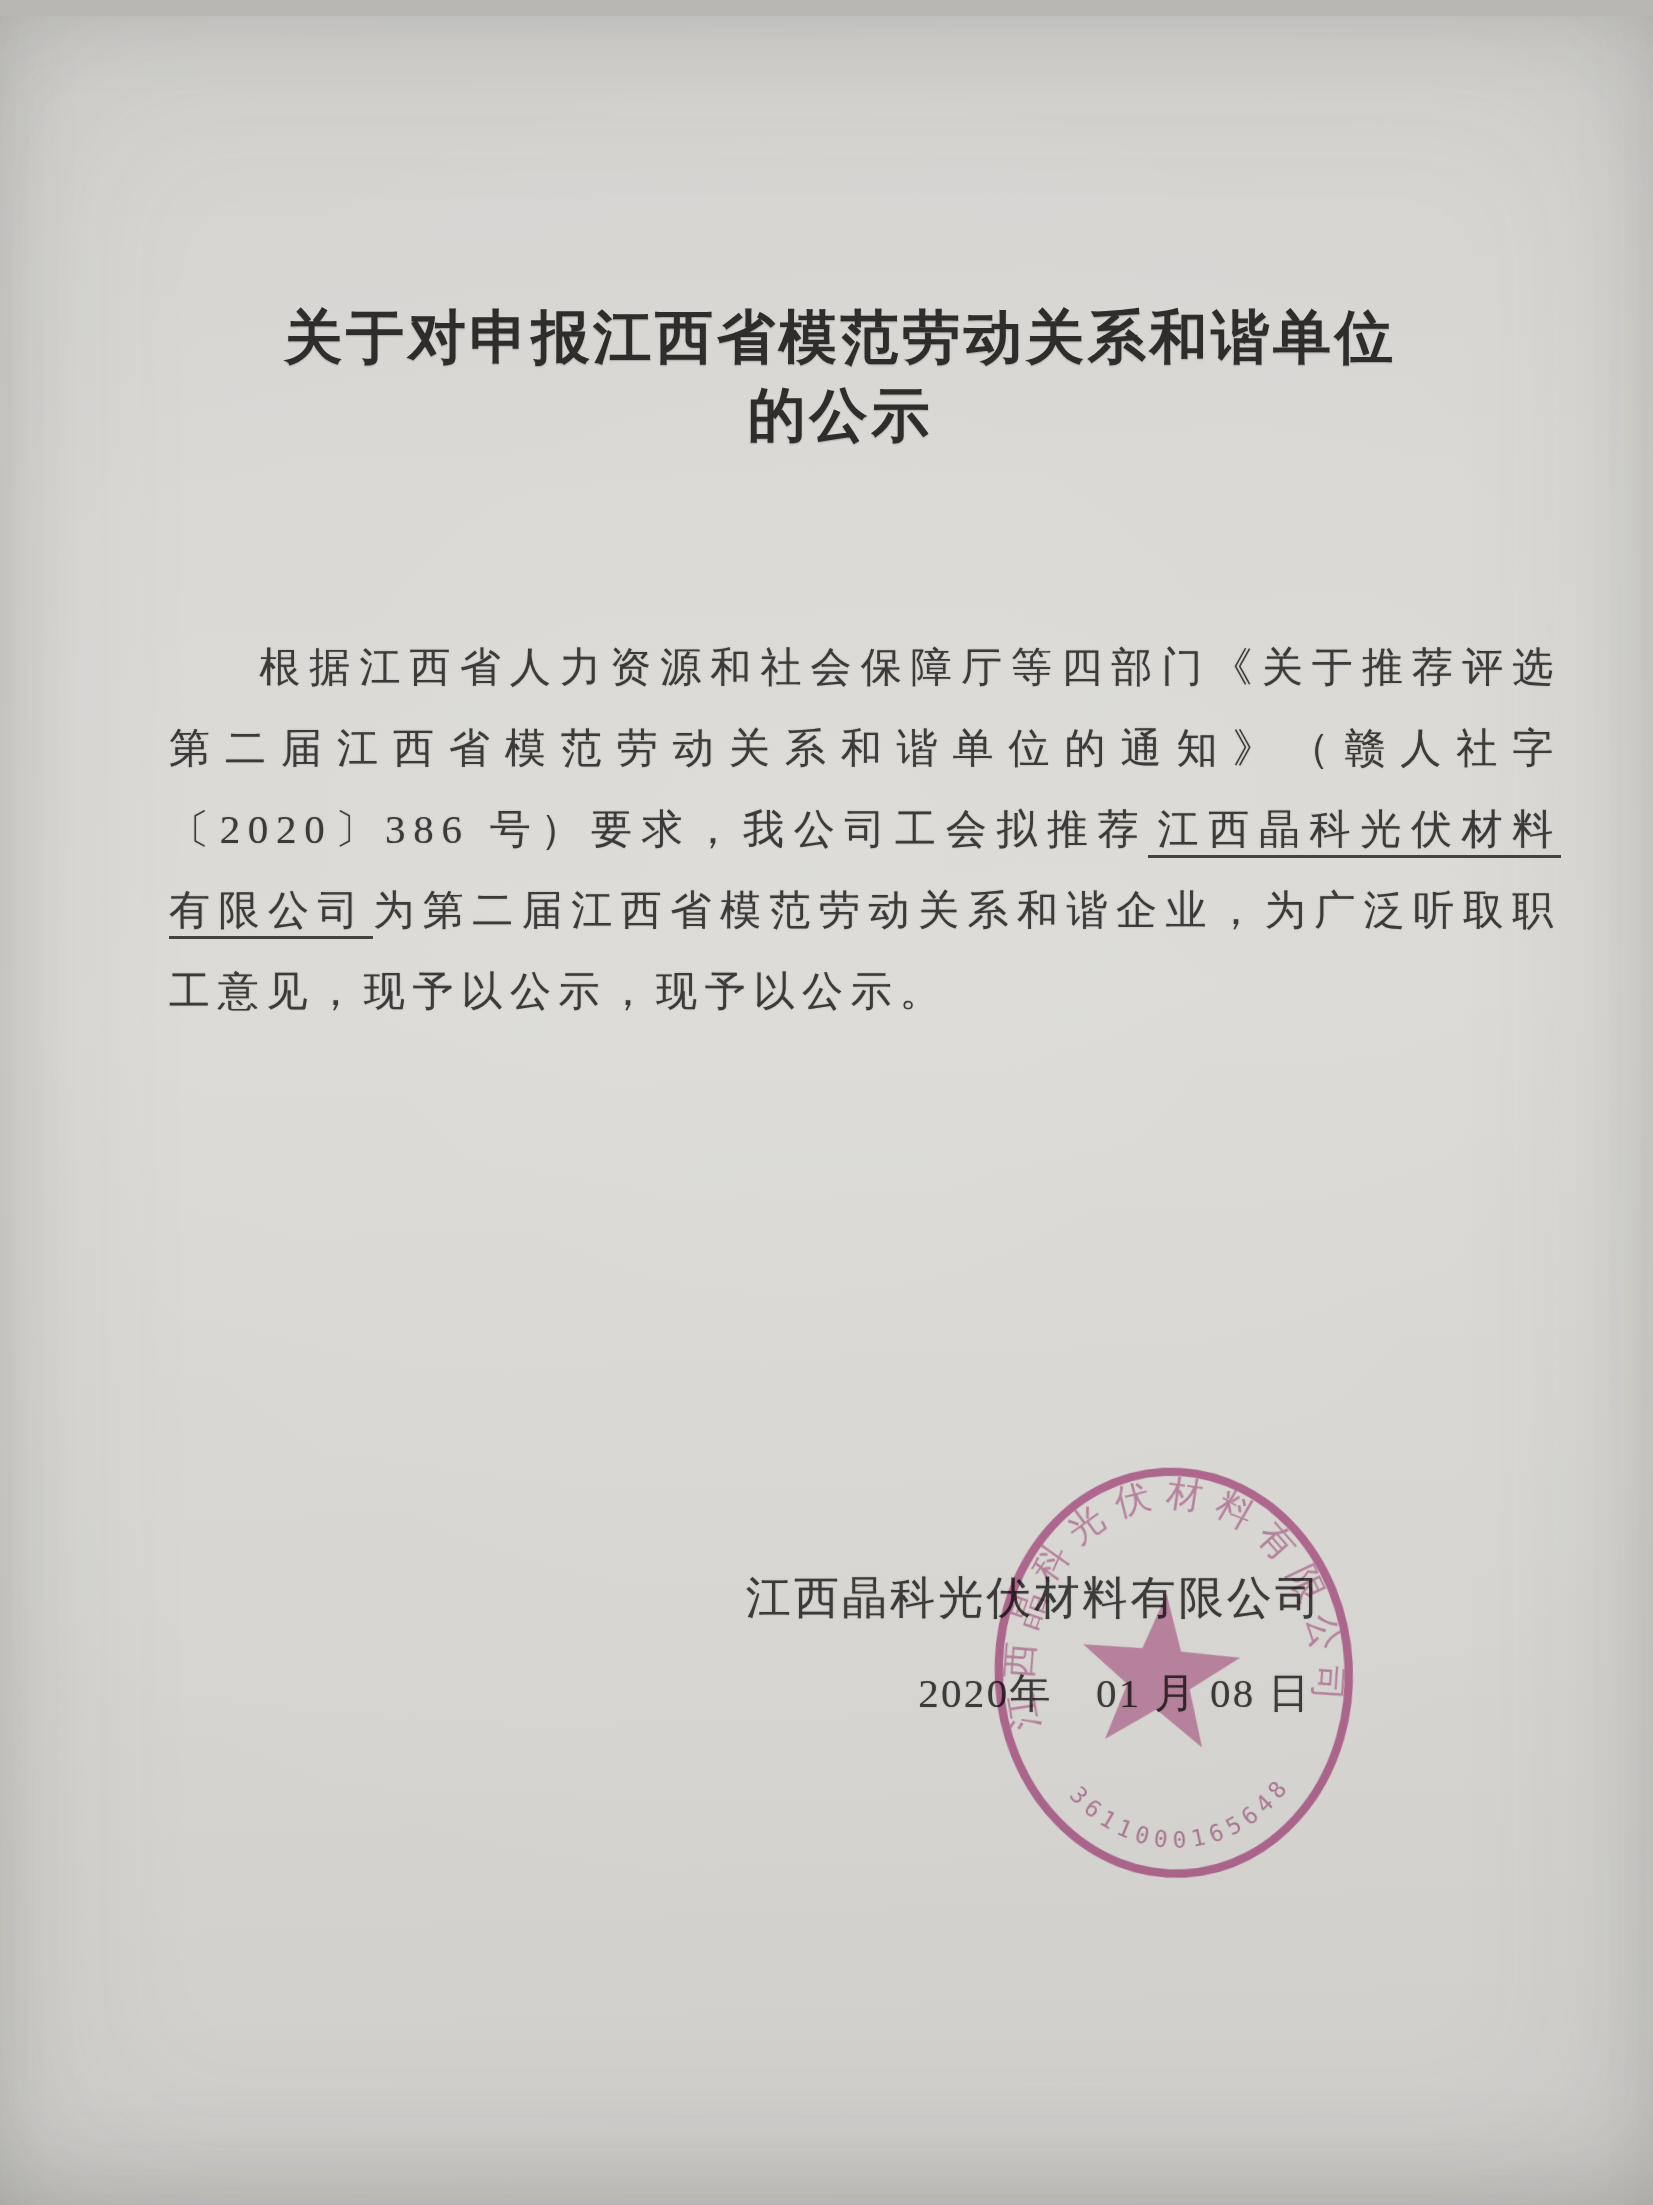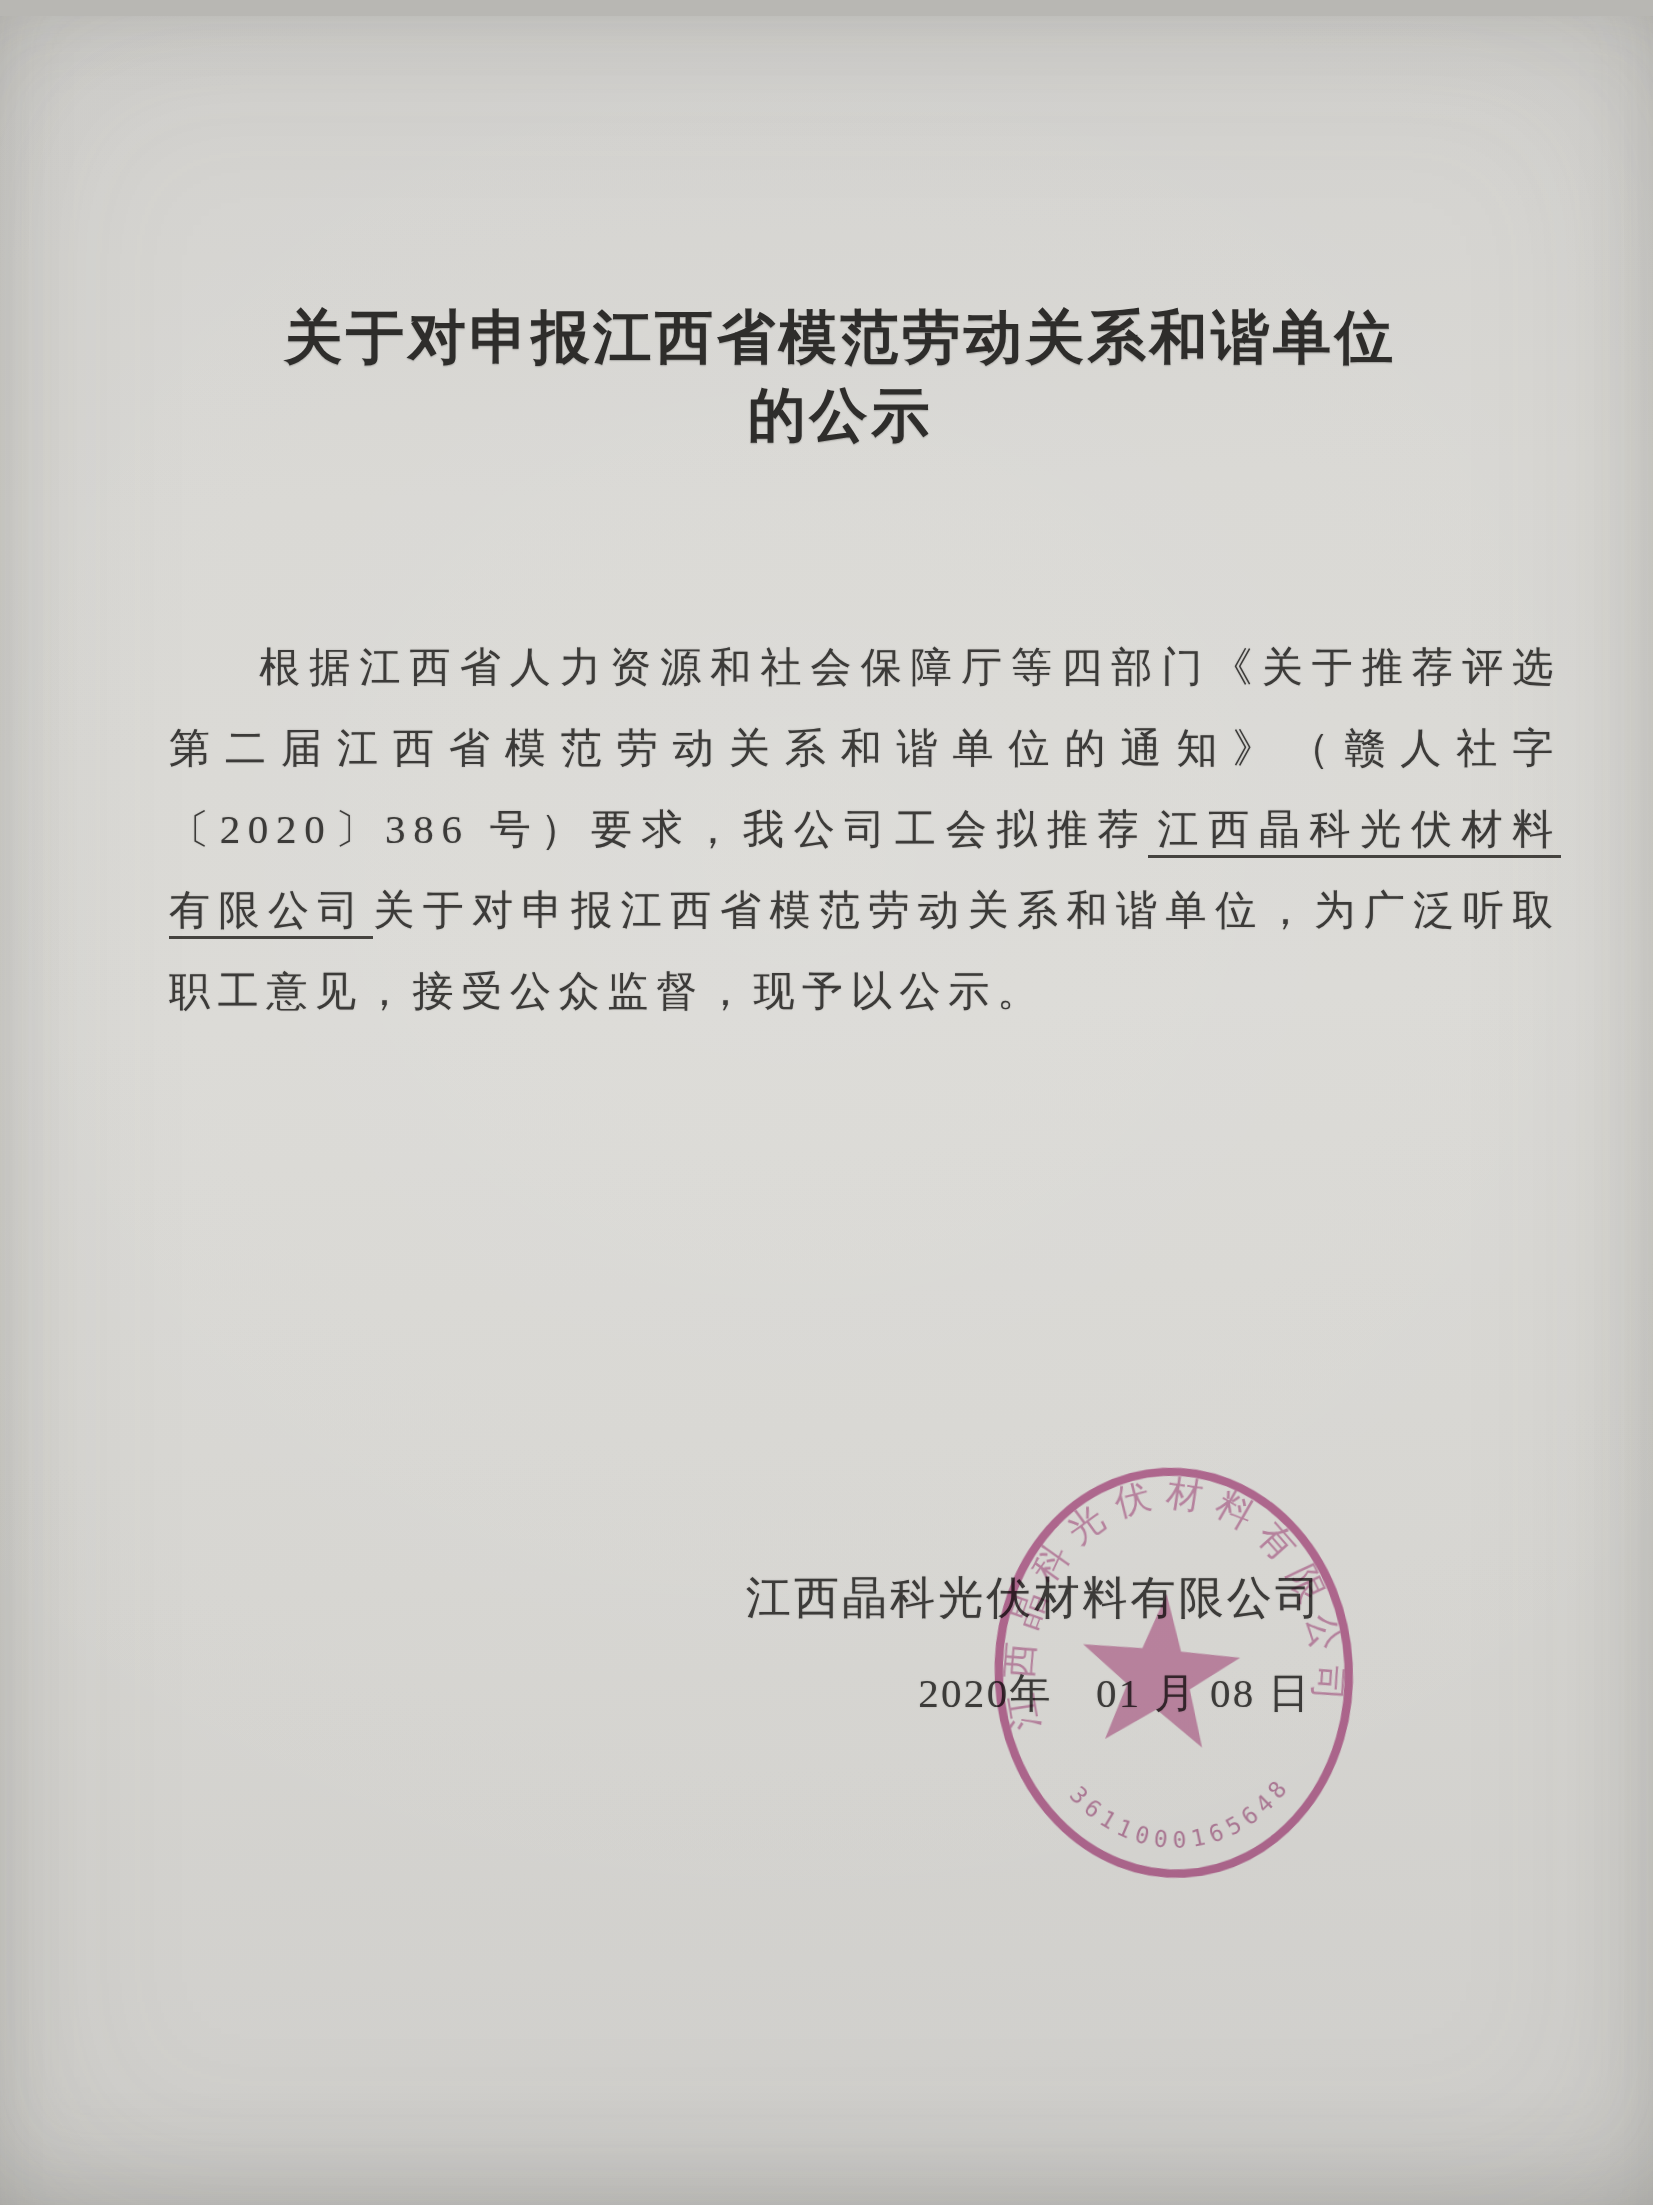--- a/index.html
+++ b/index.html
@@ -87,7 +87,7 @@
   </div>
 
   <div class="body-block">
-    <p><span>根据江西省人力资源和社会保障厅等四部门《关于推荐评选第二届江西省模范劳动关系和谐单位的通知》（赣人社字〔2020〕386 号）要求，我公司工会拟推荐</span><span class="uline">江西晶科光伏材料有限公司</span><span>关于对申报江西省模范劳动关系和谐单位，为广泛听取职工意见，接受公众监督，现予以公示。</span></p>
+    <p><span>根据江西省人力资源和社会保障厅等四部门《关于推荐评选第二届江西省模范劳动关系和谐单位的通知》（赣人社字〔2020〕386 号）要求，我公司工会拟推荐</span><span class="uline">江西晶科光伏材料有限公司</span><span>为第二届江西省模范劳动关系和谐企业，为广泛听取职工意见，现予以公示，现予以公示。</span></p>
   </div>
 
   <div class="sign-block">

